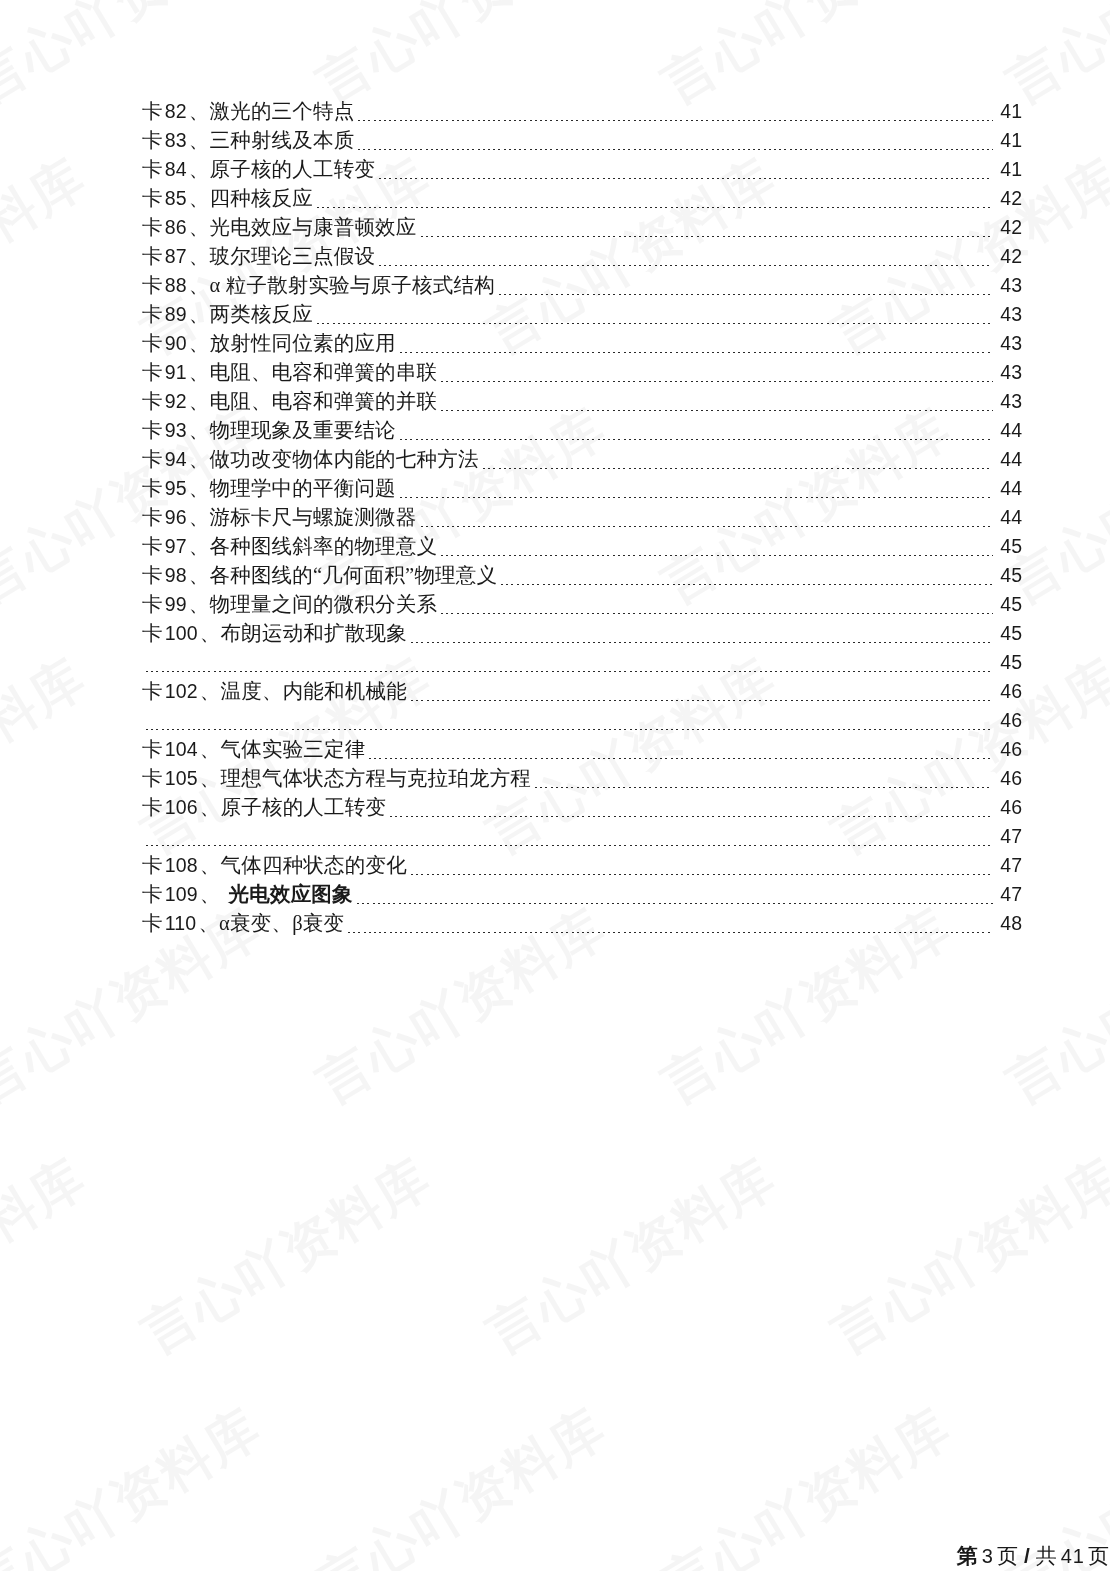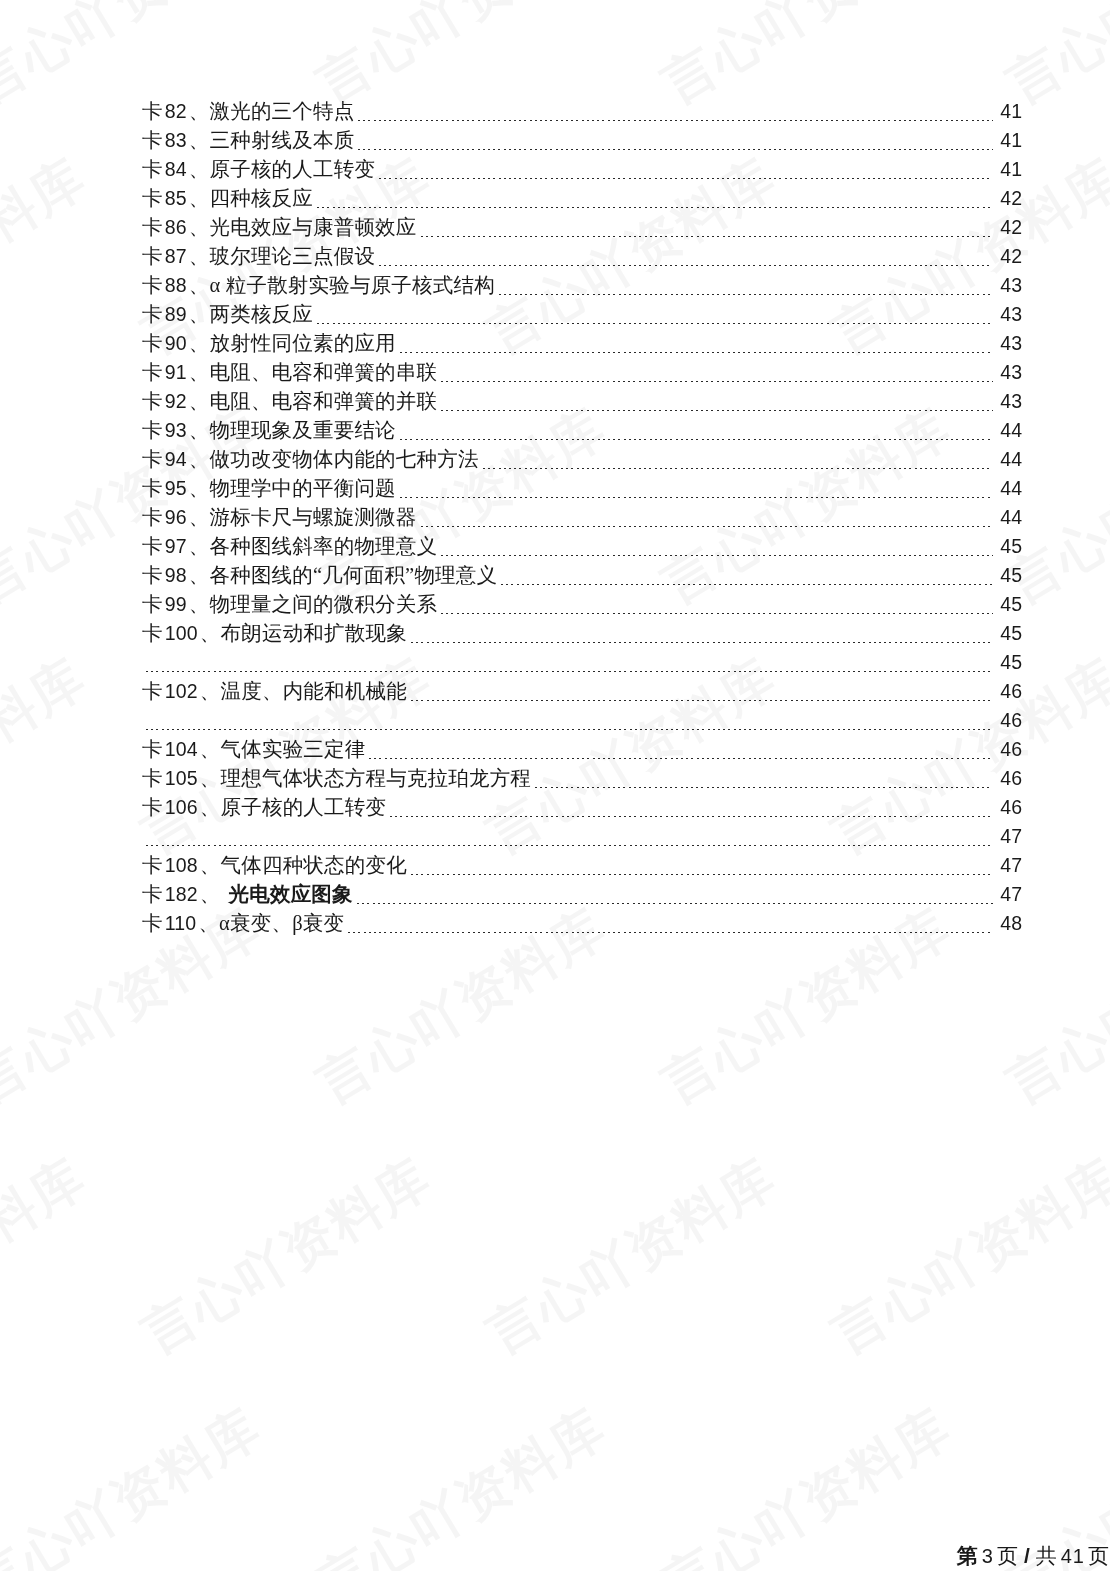--- a/index.html
+++ b/index.html
@@ -305,7 +305,7 @@
         <span class="toc-page">47</span>
       </div>
       <div class="toc-row bold">
-        <span class="toc-label"><span>卡</span><span class="num">182</span><span>、</span><span class="toc-title">光电效应图象</span></span>
+        <span class="toc-label"><span>卡</span><span class="num">109</span><span>、</span><span class="toc-title">光电效应图象</span></span>
         <span class="toc-leader"></span>
         <span class="toc-page">47</span>
       </div>

